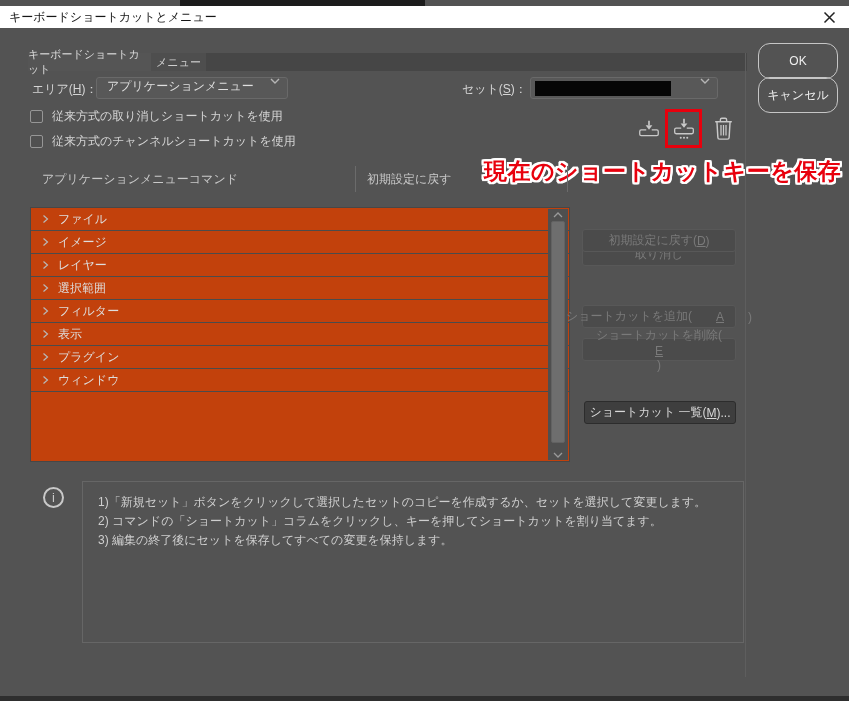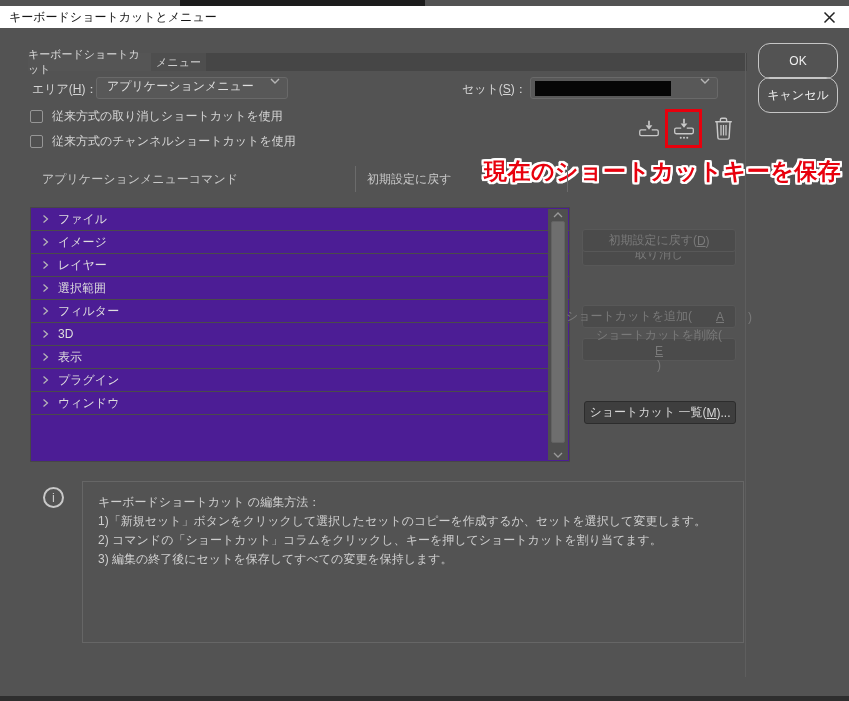--- a/index.html
+++ b/index.html
@@ -48,7 +48,7 @@
   .vdiv { width:1px; background:#6b6b6b; }
 
   
-  .list { left:30px; top:207px; width:540px; height:255px; background:#4c1d95; border:1px solid #474747; }
+  .list { left:30px; top:207px; width:540px; height:255px; background:#c2410c; border:1px solid #474747; }
   .row { height:23px; border-bottom:1px solid #4b4b4b; display:flex; align-items:center; padding-left:11px; gap:9px; font-size:12px; color:#dedede; cursor:pointer; }
   .row:last-child { border-bottom:none; }
   .sbar { position:absolute; right:1px; top:1px; width:20px; height:251px; background:#4f4f4f; }

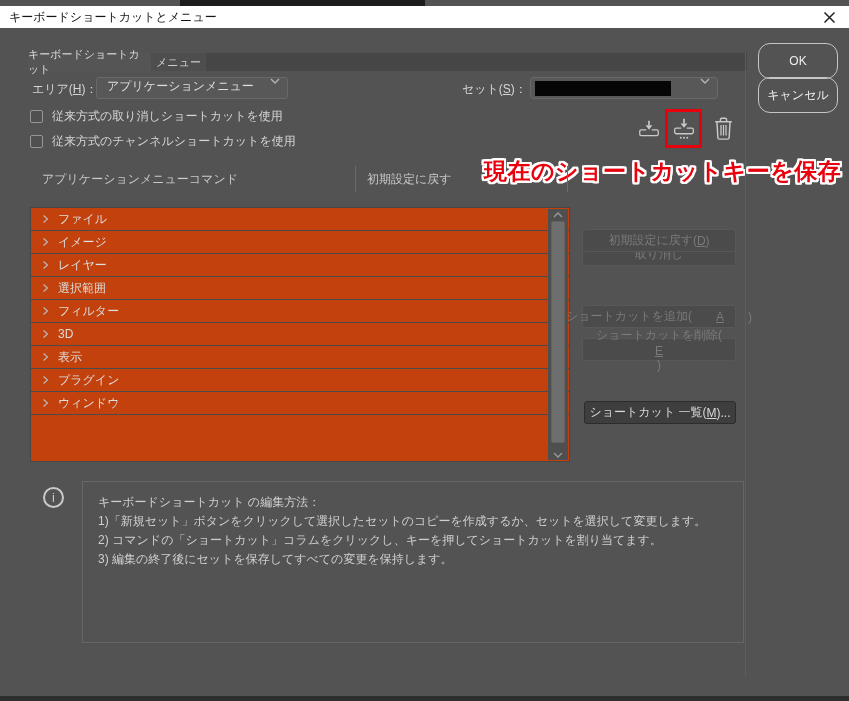--- a/index.html
+++ b/index.html
@@ -195,12 +195,6 @@
         <path d="M1.5 1.5 L5.5 5 L1.5 8.5" stroke="#b8b8b8" stroke-width="1.2" fill="none"></path>
       </svg>
       <span>フィルター</span>
-    </div>
-  <div class="row">
-      <svg width="7" height="10" viewBox="0 0 7 10">
-        <path d="M1.5 1.5 L5.5 5 L1.5 8.5" stroke="#b8b8b8" stroke-width="1.2" fill="none"></path>
-      </svg>
-      <span>3D</span>
     </div>
   <div class="row">
       <svg width="7" height="10" viewBox="0 0 7 10">

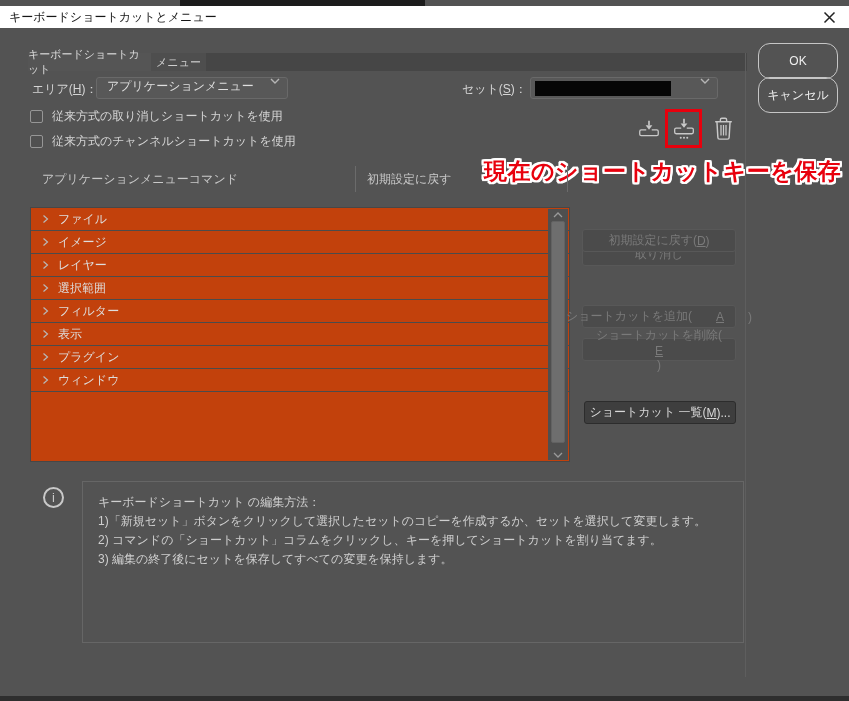--- a/index.html
+++ b/index.html
@@ -261,7 +261,6 @@
 
 <div class="abs info-icon">i</div>
 <div class="abs info-box">
-  <div class="info-line">キーボードショートカット の編集方法：</div>
   <div class="info-line">1)「新規セット」ボタンをクリックして選択したセットのコピーを作成するか、セットを選択して変更します。</div>
   <div class="info-line">2) コマンドの「ショートカット」コラムをクリックし、キーを押してショートカットを割り当てます。</div>
   <div class="info-line">3) 編集の終了後にセットを保存してすべての変更を保持します。</div>

